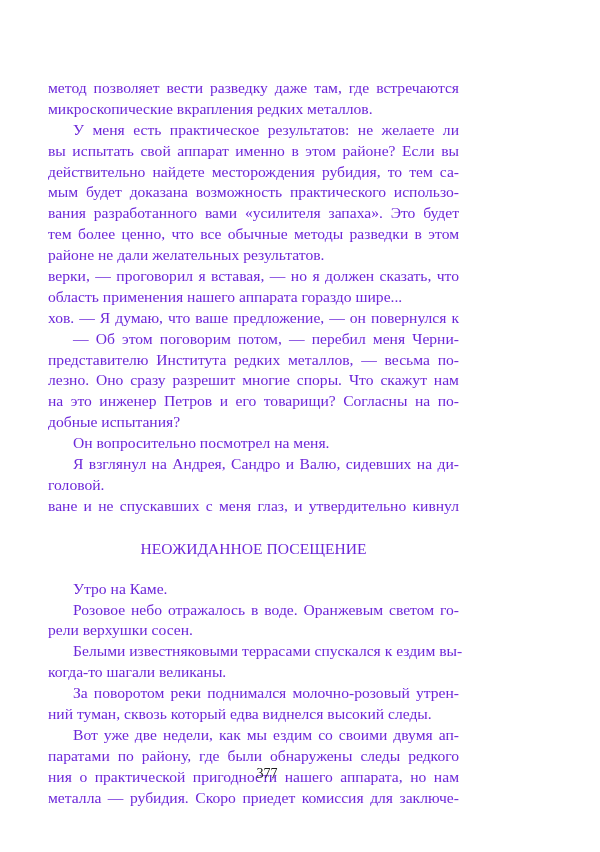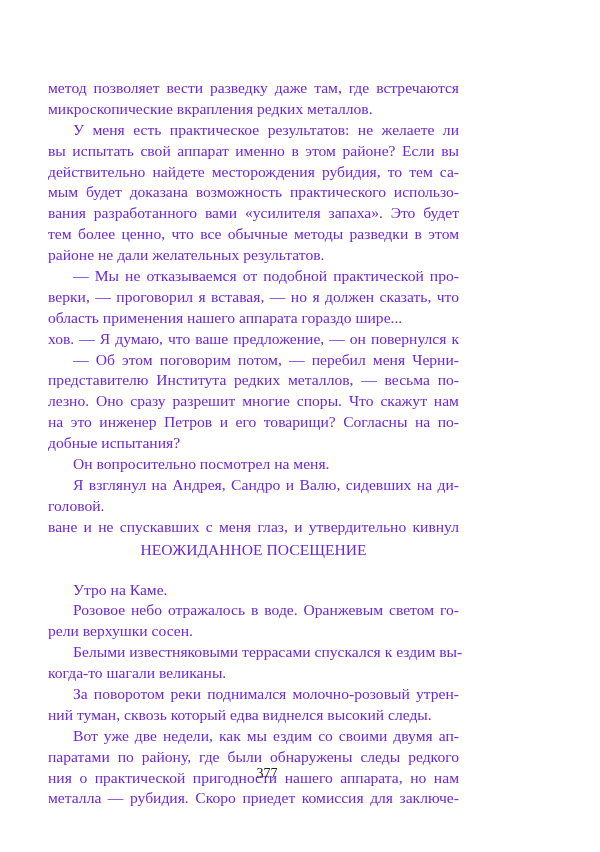--- a/index.html
+++ b/index.html
@@ -35,7 +35,6 @@
       <div class="line">вания разработанного вами «усилителя запаха». Это будет</div>
       <div class="line">тем более ценно, что все обычные методы разведки в этом</div>
       <div class="line last">районе не дали желательных результатов.</div>
-      <div class="line indent">— Мы не отказываемся от подобной практической про-</div>
       <div class="line">верки, — проговорил я вставая, — но я должен сказать, что</div>
       <div class="line last">область применения нашего аппарата гораздо шире...</div>
       <div class="line">хов. — Я думаю, что ваше предложение, — он повернулся к</div>

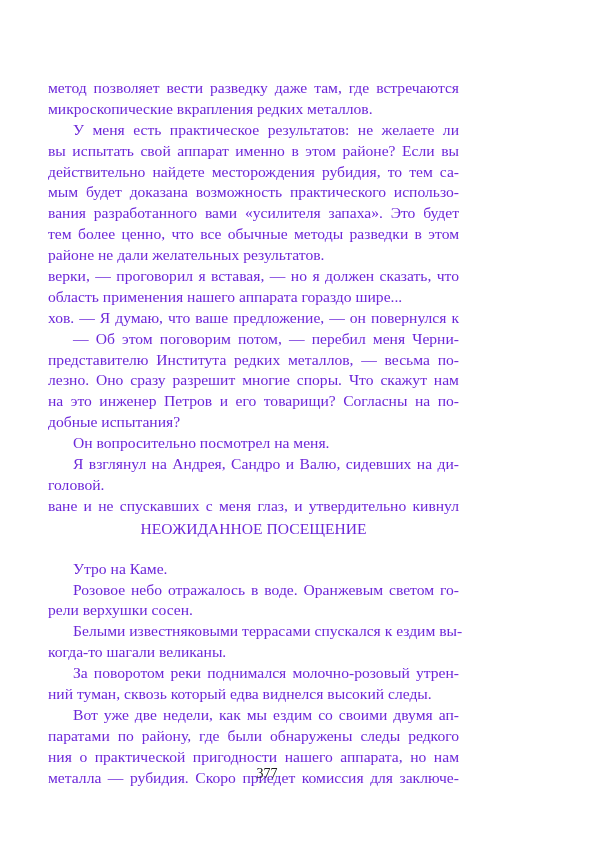--- a/index.html
+++ b/index.html
@@ -14,7 +14,7 @@
     .indent { padding-left: 25px; }
     .heading {
       text-align: center; text-align-last: center; height: auto;
-      margin: 2px 0 19px 0; font-size: 15.6px; padding-left: 0;
+      margin: 22px 0 19px 0; font-size: 15.6px; padding-left: 0;
     }
     .pagenum {
       position: absolute; top: 766px; left: 13px; width: 508px; text-align: center;

